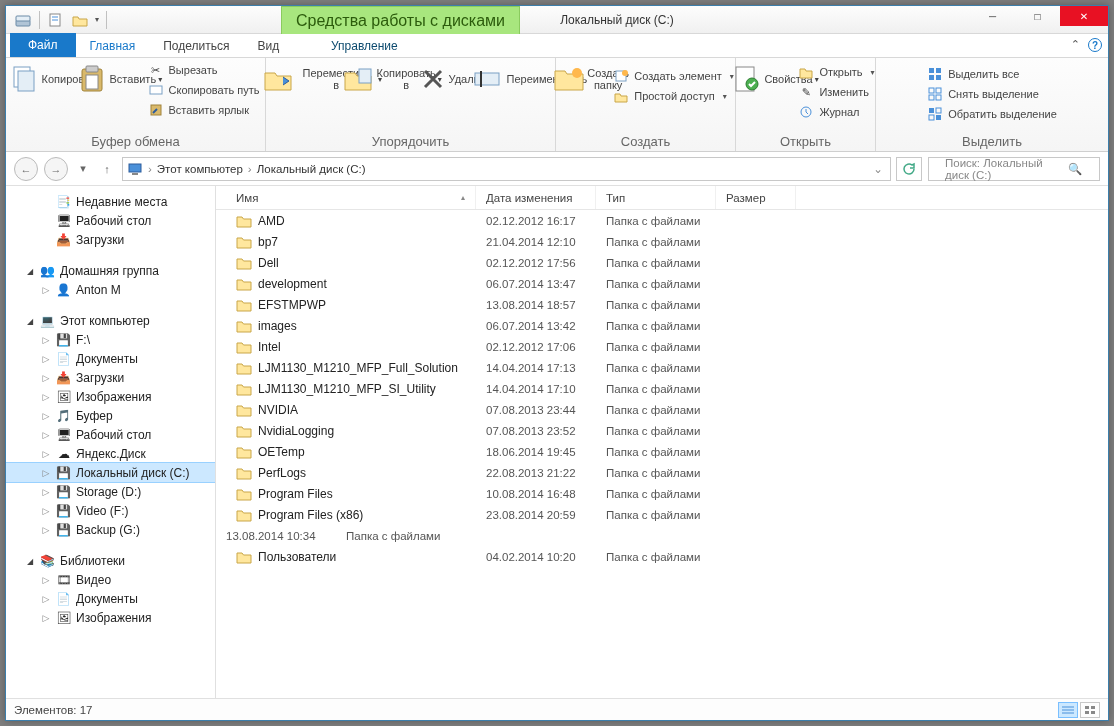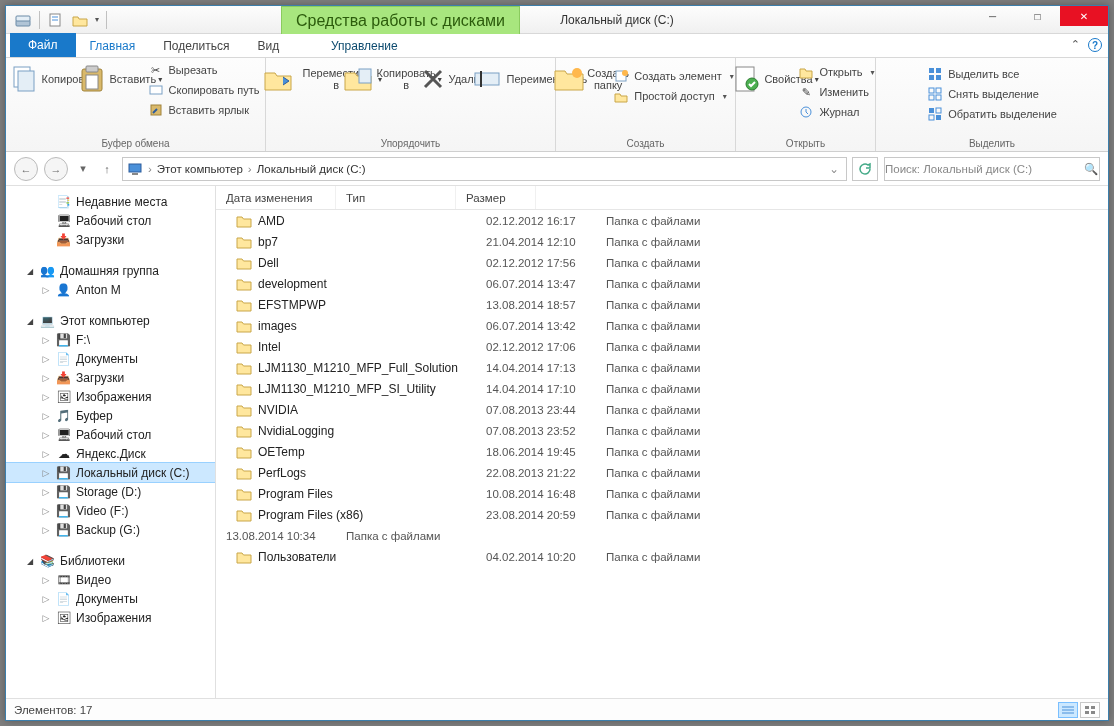--- a/index.html
+++ b/index.html
@@ -28,7 +28,7 @@
 
 .ribbon { height:94px; background:linear-gradient(#fdfdfd,#f5f5f5); border-bottom:1px solid #cfcfcf; display:flex; }
 .rgroup { border-right:1px solid #d8d8d8; padding:3px 6px 2px 6px; display:flex; flex-direction:column; align-items:center; position:relative; }
-.rgroup-label { font-size:10px; color:#666; text-align:center; position:absolute; bottom:2px; left:0; right:0;}
+.rgroup-label { font-size:13px; color:#666; text-align:center; position:absolute; bottom:2px; left:0; right:0;}
 .rg-body { display:flex; align-items:flex-start; gap:4px; height:72px; }
 .big-btn { display:flex; flex-direction:row; align-items:center; justify-content:flex-start; width:64px; font-size:11px; color:#444; text-align:center; padding-top:2px; gap:2px;}
 .big-btn .ico { width:32px; height:32px; display:flex; align-items:center; justify-content:center; }

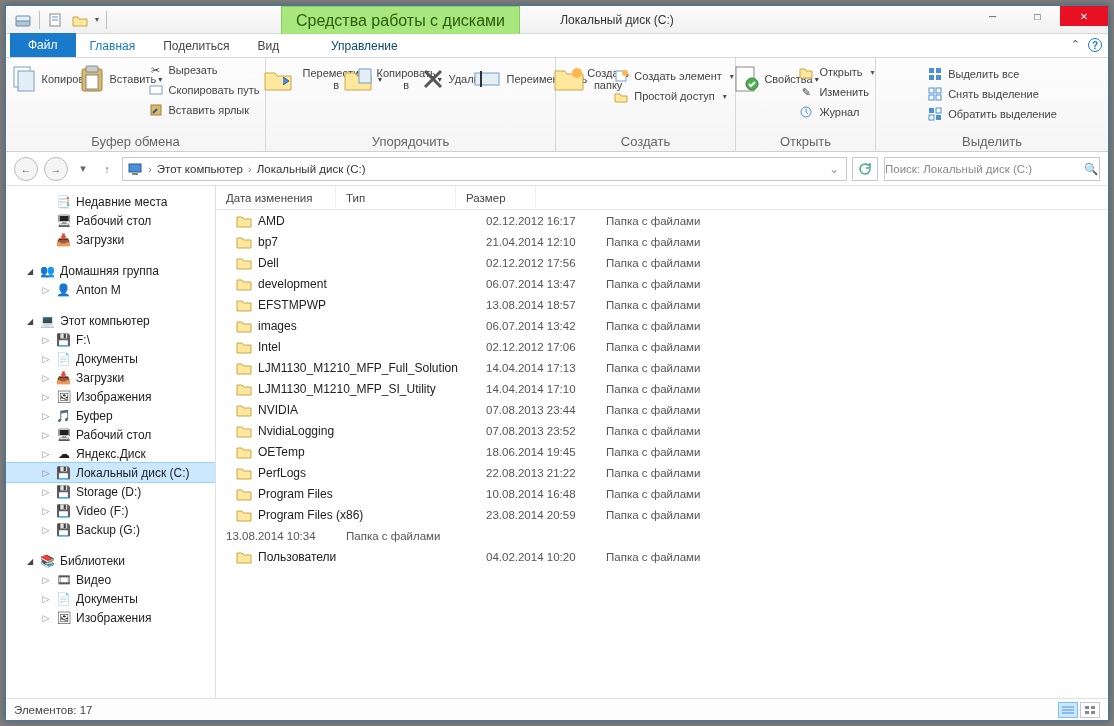--- a/index.html
+++ b/index.html
@@ -44,7 +44,7 @@
 .crumbs { flex:1; height:24px; border:1px solid #c8c8c8; display:flex; align-items:center; padding:0 4px; font-size:11.5px; color:#333; gap:2px;}
 .crumb-sep { color:#888; padding:0 3px;}
 .refresh { width:26px; height:24px; border:1px solid #c8c8c8; display:flex; align-items:center; justify-content:center; margin-left:-1px;}
-.searchbox { width:216px; height:24px; border:1px solid #c8c8c8; display:flex; align-items:center; padding:0 0; font-size:11.5px; color:#888; justify-content:space-between;}
+.searchbox { width:172px; height:24px; border:1px solid #c8c8c8; display:flex; align-items:center; padding:0 16px; font-size:11.5px; color:#888; justify-content:space-between;}
 
 
 .content { display:flex; height: calc(100% - 28px - 24px - 94px - 34px - 22px); }

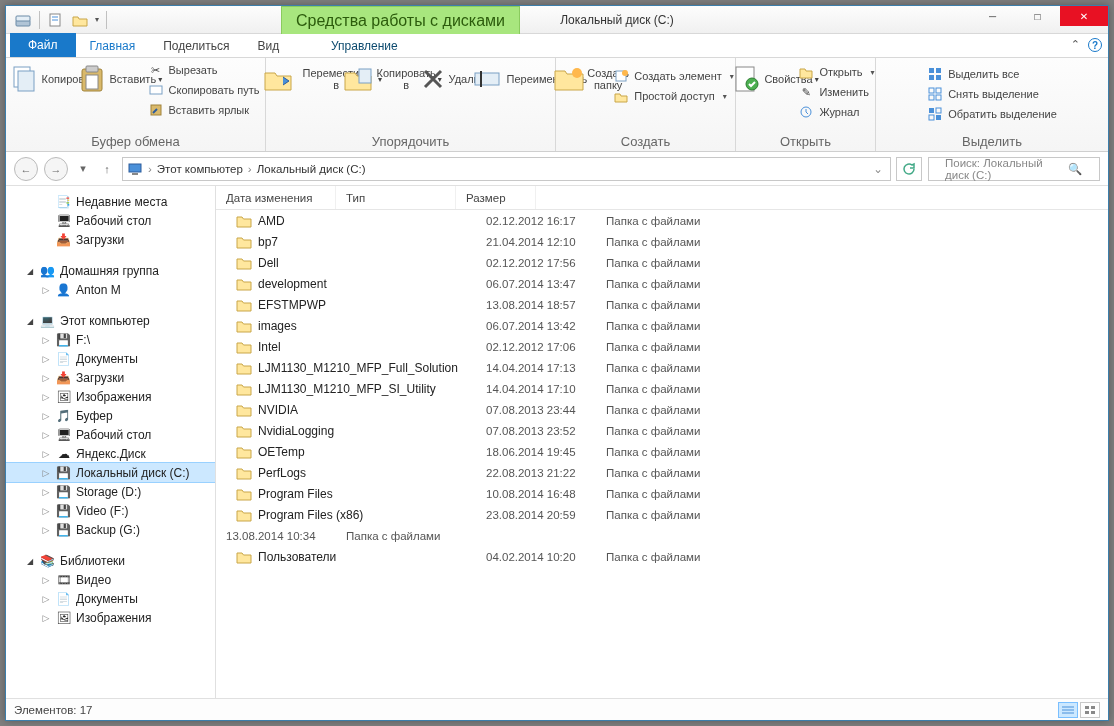--- a/index.html
+++ b/index.html
@@ -485,6 +485,10 @@
 
     <div class="listview">
       <div class="lv-header">
+        <div class="lv-col col-name">
+            <span>Имя</span>
+            <span style="font-size:8px;color:#888;margin-left:auto;">▴</span>
+          </div>
         <div class="lv-col col-date">Дата изменения</div>
         <div class="lv-col col-type">Тип</div>
         <div class="lv-col col-size">Размер</div>

